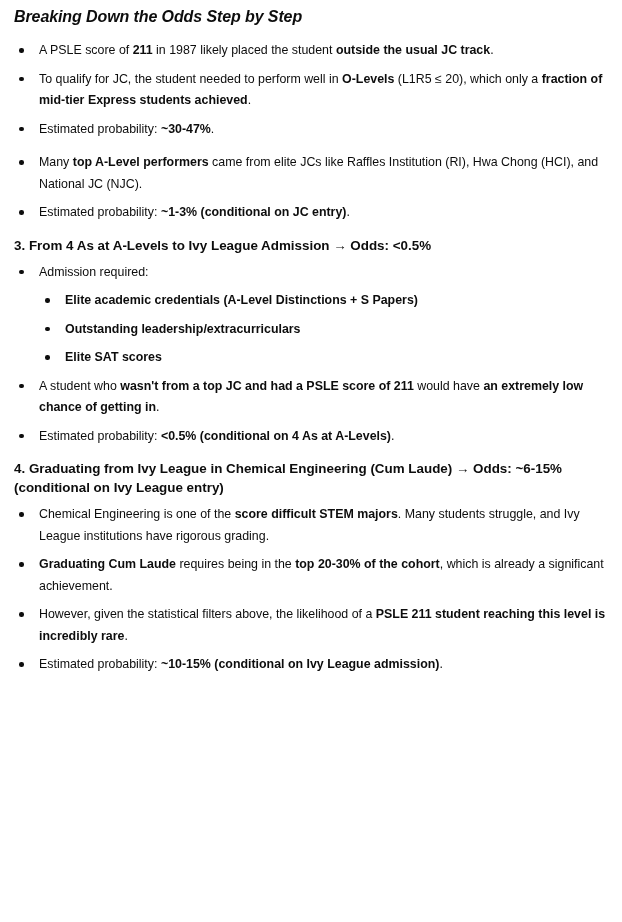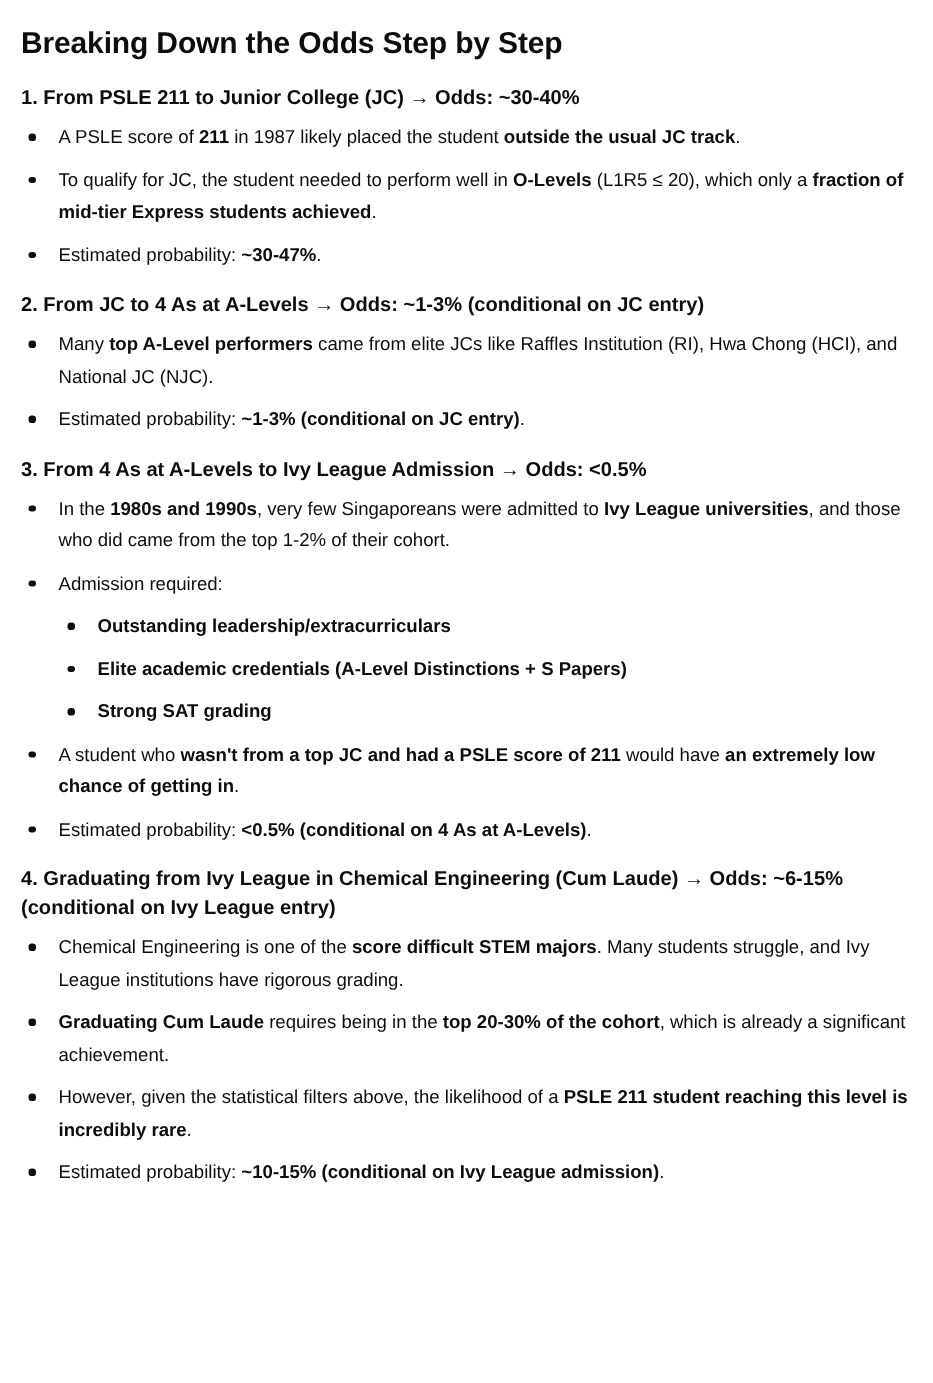--- a/index.html
+++ b/index.html
@@ -12,10 +12,11 @@
     }
     .doc { padding: 8px 14px 0 14px; }
     .page-title {
-      font-size: 20px;
+      font-size: 16px;
       font-weight: bold;
-      margin: 10px 0 14px 0;
+      margin: 0 0 14px 0;
       letter-spacing: -0.1px;
+      font-style: italic;
     }
     .section { margin-bottom: 12px; }
     .section-heading {

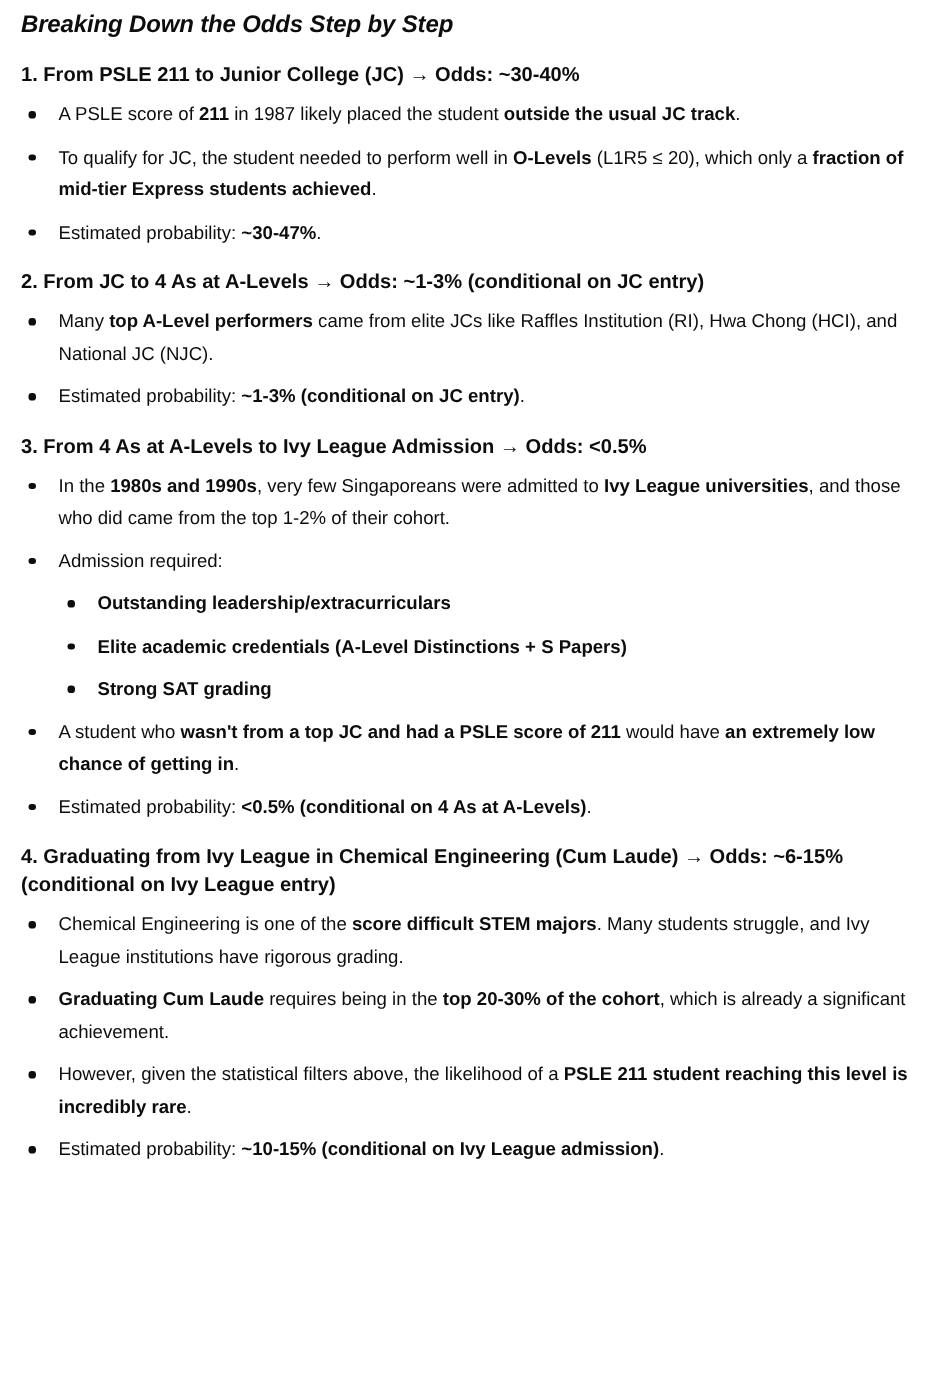--- a/index.html
+++ b/index.html
@@ -70,7 +70,6 @@
   <h1 class="page-title">Breaking Down the Odds Step by Step</h1>
   <div id="sections">
       <div class="section">
-        <h2 class="section-heading">1. From PSLE 211 to Junior College (JC) → Odds: ~30-40%</h2>
         <ul class="bullets">
           <li><span>A PSLE score of </span><b>211</b><span> in 1987 likely placed the student </span><b>outside the usual JC track</b><span>.</span></li>
           <li><span>To qualify for JC, the student needed to perform well in </span><b>O-Levels</b><span> (L1R5 ≤ 20), which only a </span><b>fraction of mid-tier Express students achieved</b><span>.</span></li>

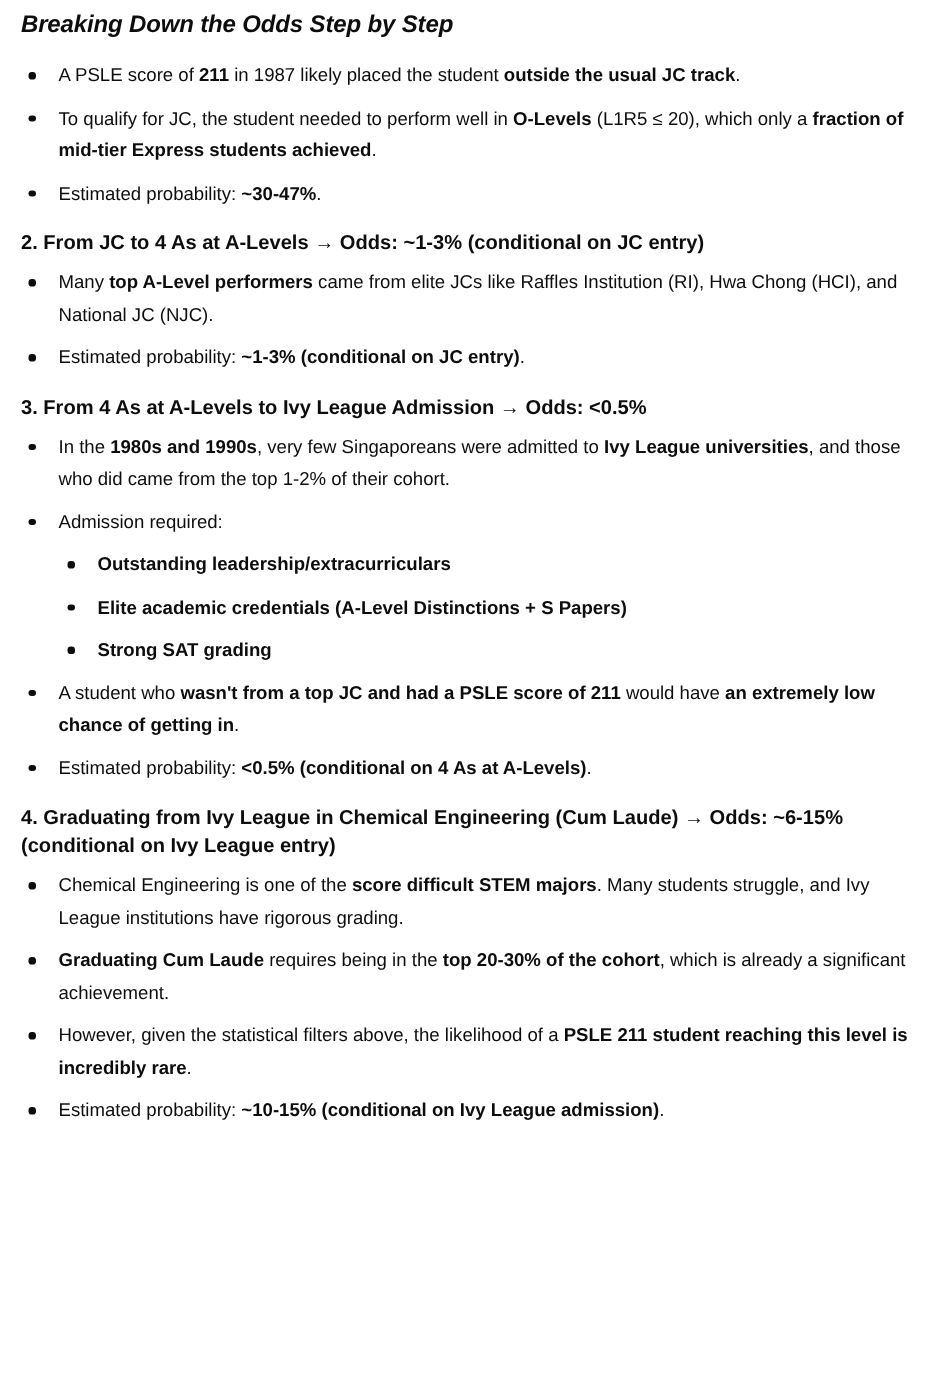--- a/index.html
+++ b/index.html
@@ -77,7 +77,6 @@
         </ul>
       </div>
       <div class="section">
-        <h2 class="section-heading">2. From JC to 4 As at A-Levels → Odds: ~1-3% (conditional on JC entry)</h2>
         <ul class="bullets">
           <li><span>Many </span><b>top A-Level performers</b><span> came from elite JCs like Raffles Institution (RI), Hwa Chong (HCI), and National JC (NJC).</span></li>
           <li><span>Estimated probability: </span><b>~1-3% (conditional on JC entry)</b><span>.</span></li>

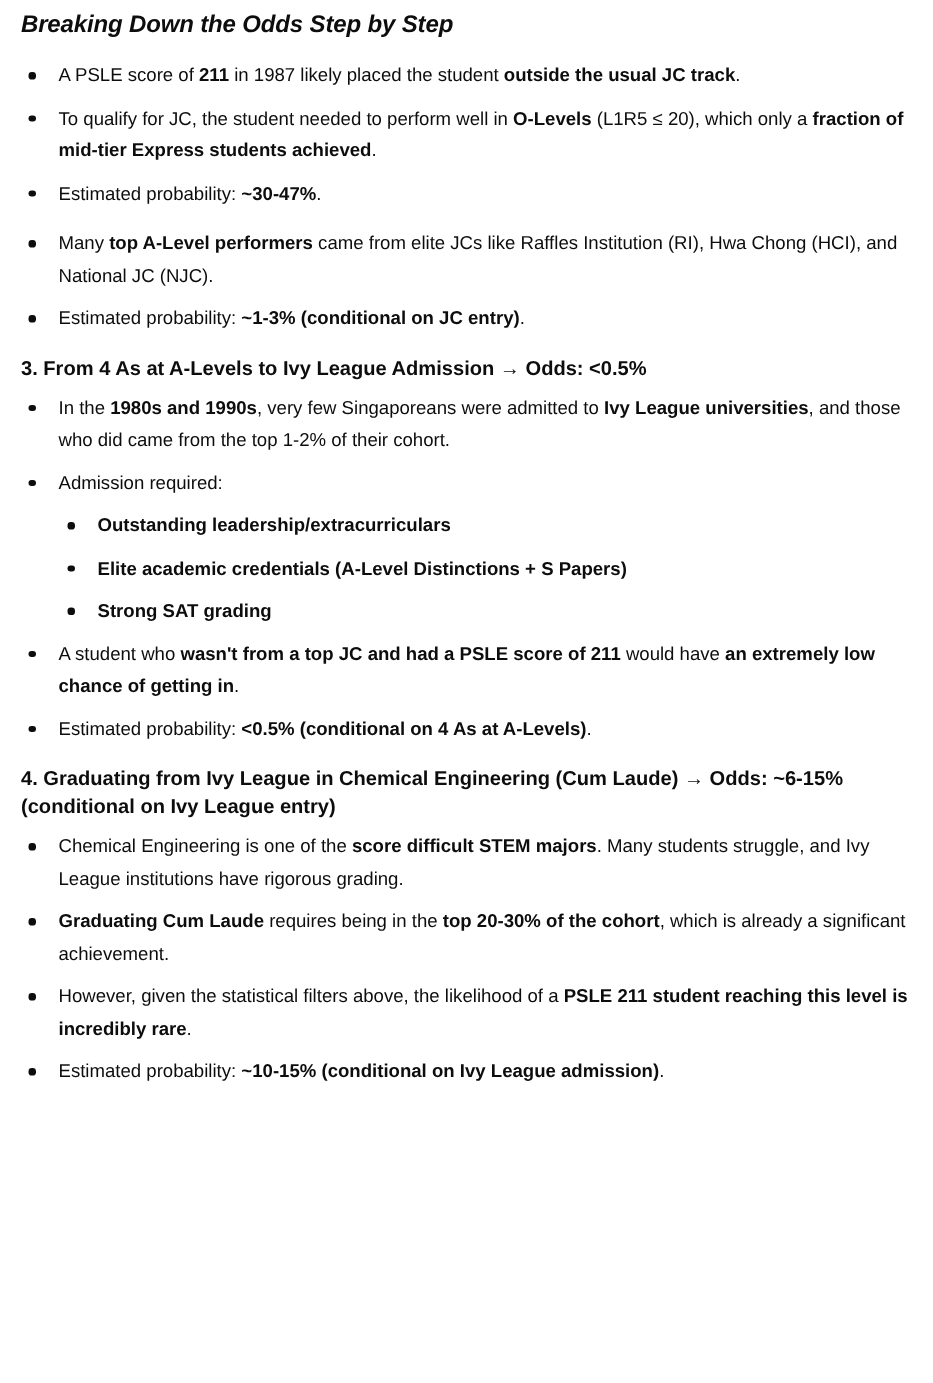--- a/index.html
+++ b/index.html
@@ -85,7 +85,6 @@
       <div class="section">
         <h2 class="section-heading">3. From 4 As at A-Levels to Ivy League Admission → Odds: &lt;0.5%</h2>
         <ul class="bullets">
-          <li><span>In the </span><b>1980s and 1990s</b><span>, very few Singaporeans were admitted to </span><b>Ivy League universities</b><span>, and those who did came from the top 1-2% of their cohort.</span></li>
           <li><span>Admission required:</span><ul class="sub">
               <li><b>Outstanding leadership/extracurriculars</b></li>
               <li><b>Elite academic credentials (A-Level Distinctions + S Papers)</b></li>

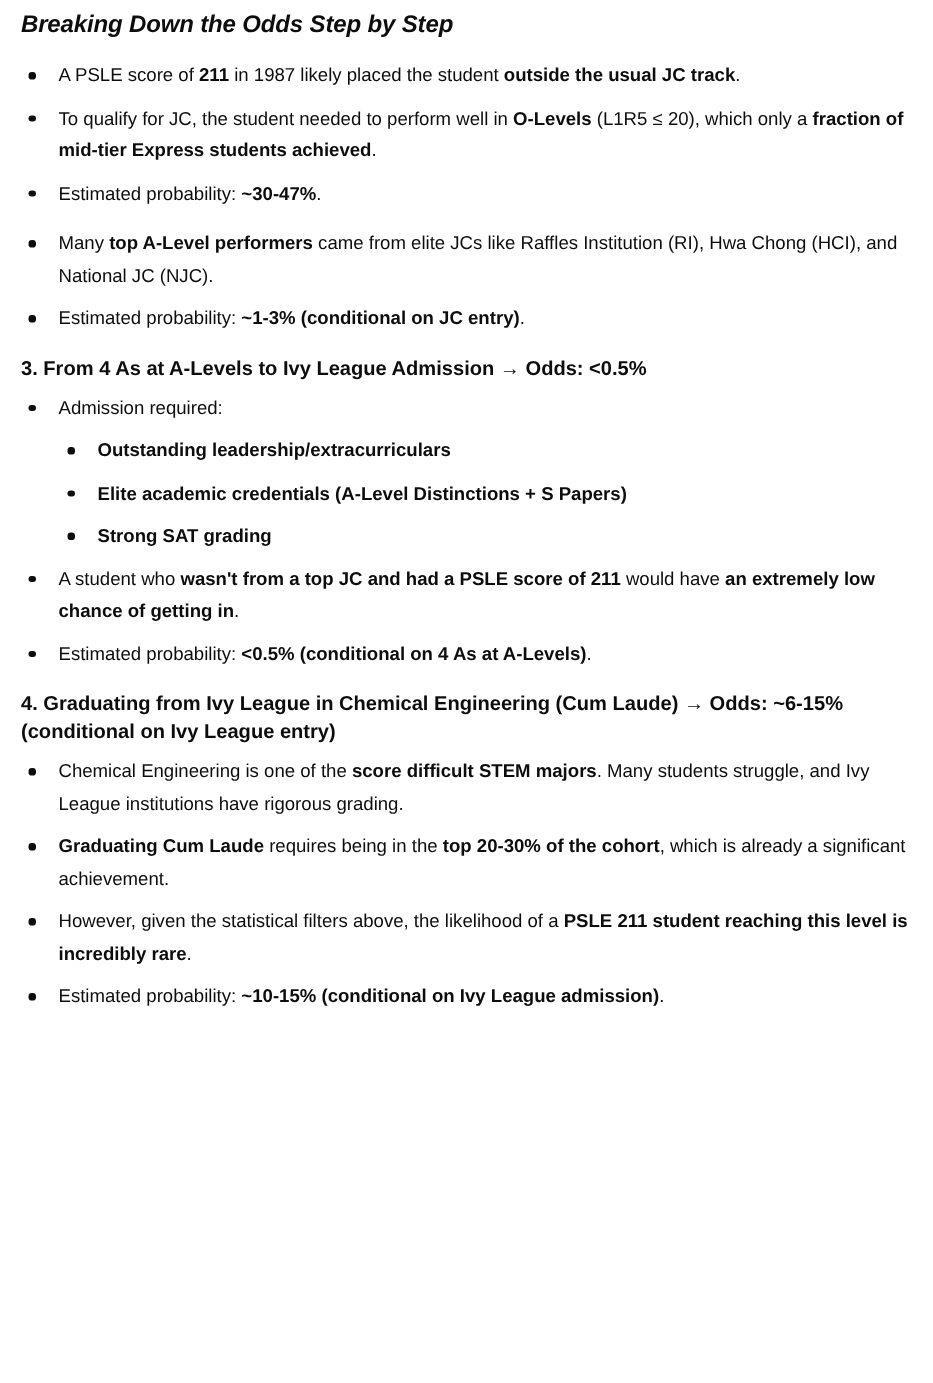--- a/index.html
+++ b/index.html
@@ -86,8 +86,8 @@
         <h2 class="section-heading">3. From 4 As at A-Levels to Ivy League Admission → Odds: &lt;0.5%</h2>
         <ul class="bullets">
           <li><span>Admission required:</span><ul class="sub">
+              <li><b>Elite academic credentials (A-Level Distinctions + S Papers)</b></li>
               <li><b>Outstanding leadership/extracurriculars</b></li>
-              <li><b>Elite academic credentials (A-Level Distinctions + S Papers)</b></li>
               <li><b>Strong SAT grading</b></li>
             </ul></li>
           <li><span>A student who </span><b>wasn't from a top JC and had a PSLE score of 211</b><span> would have </span><b>an extremely low chance of getting in</b><span>.</span></li>

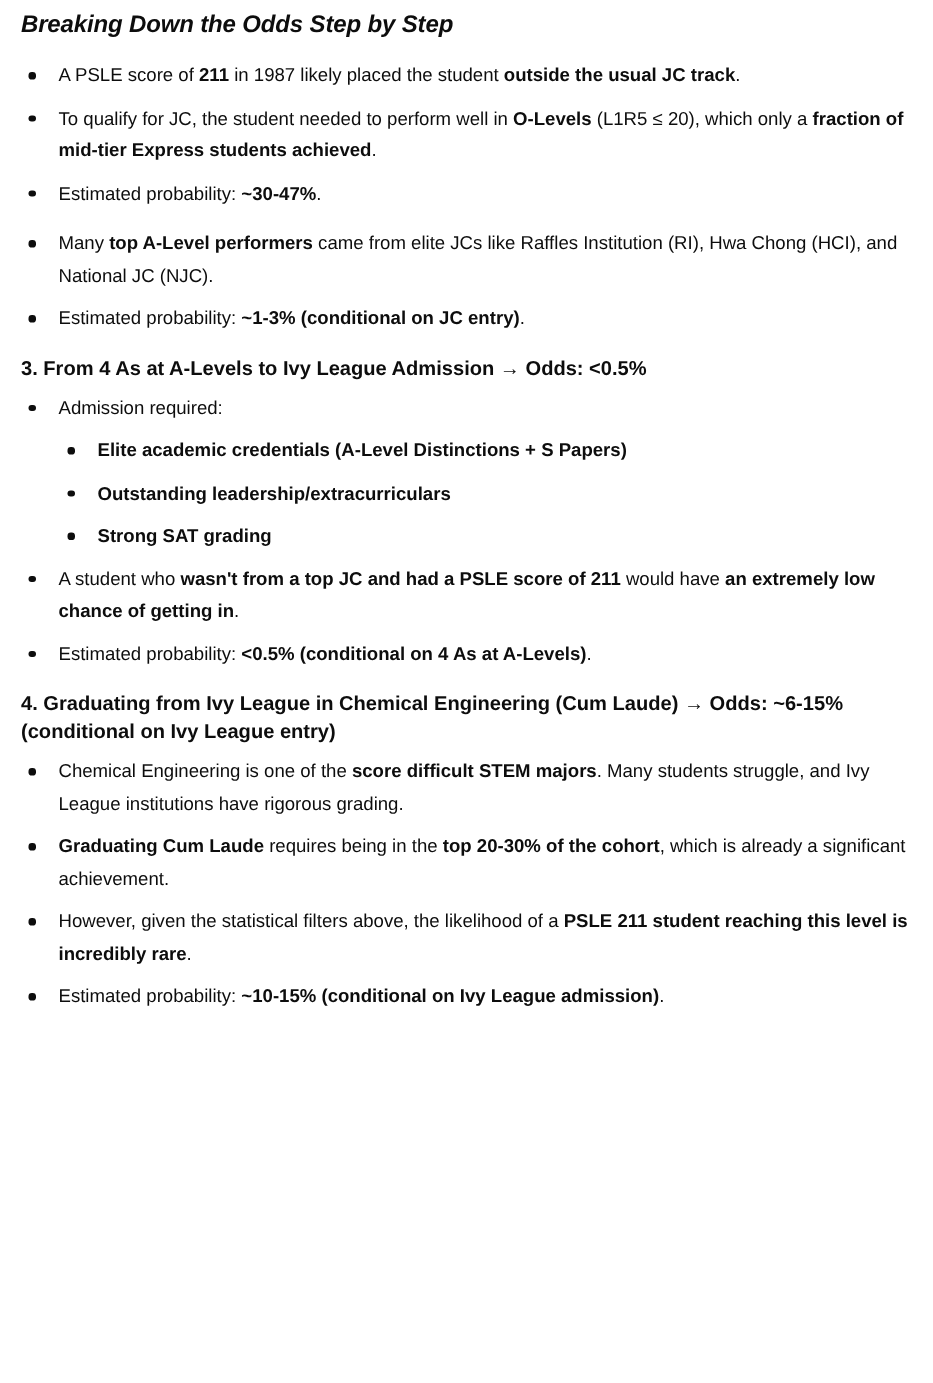--- a/index.html
+++ b/index.html
@@ -88,7 +88,7 @@
           <li><span>Admission required:</span><ul class="sub">
               <li><b>Elite academic credentials (A-Level Distinctions + S Papers)</b></li>
               <li><b>Outstanding leadership/extracurriculars</b></li>
-              <li><b>Strong SAT grading</b></li>
+              <li><b>Elite SAT scores</b></li>
             </ul></li>
           <li><span>A student who </span><b>wasn't from a top JC and had a PSLE score of 211</b><span> would have </span><b>an extremely low chance of getting in</b><span>.</span></li>
           <li><span>Estimated probability: </span><b>&lt;0.5% (conditional on 4 As at A-Levels)</b><span>.</span></li>

